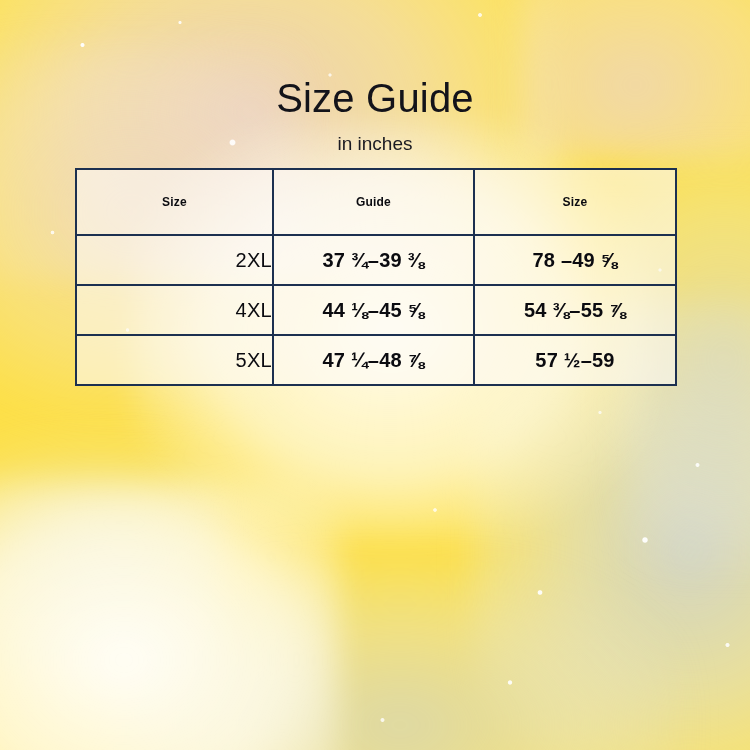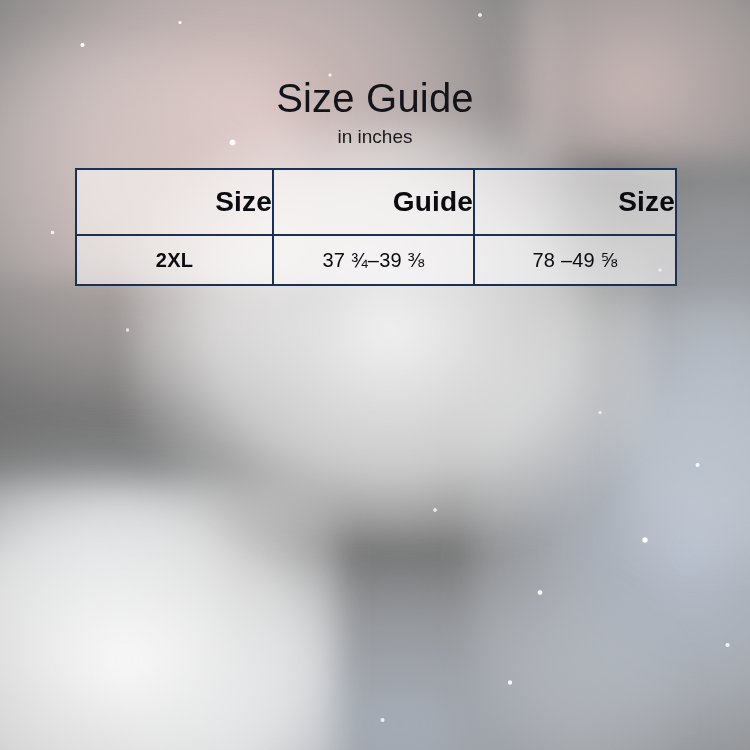--- a/index.html
+++ b/index.html
@@ -18,7 +18,7 @@
     position: relative;
     width: 750px;
     height: 750px;
-    background: #737373;
+    background: #fde047;
     overflow: hidden;
   }
 

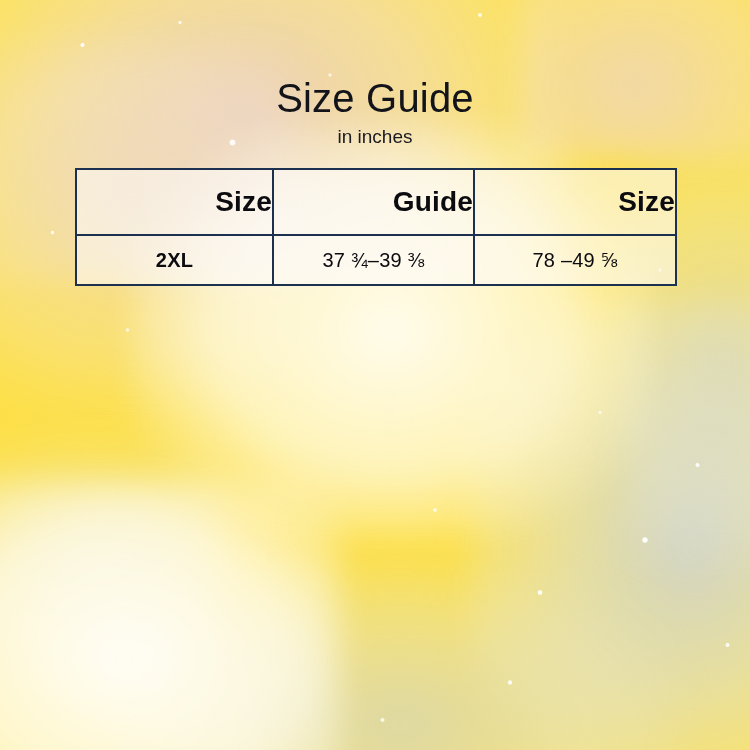--- a/index.html
+++ b/index.html
@@ -155,7 +155,7 @@
   }
   .subtitle {
     position: absolute;
-    left: 0; top: 127px;
+    left: 0; top: 134px;
     width: 750px;
     text-align: center;
     font-size: 19px;

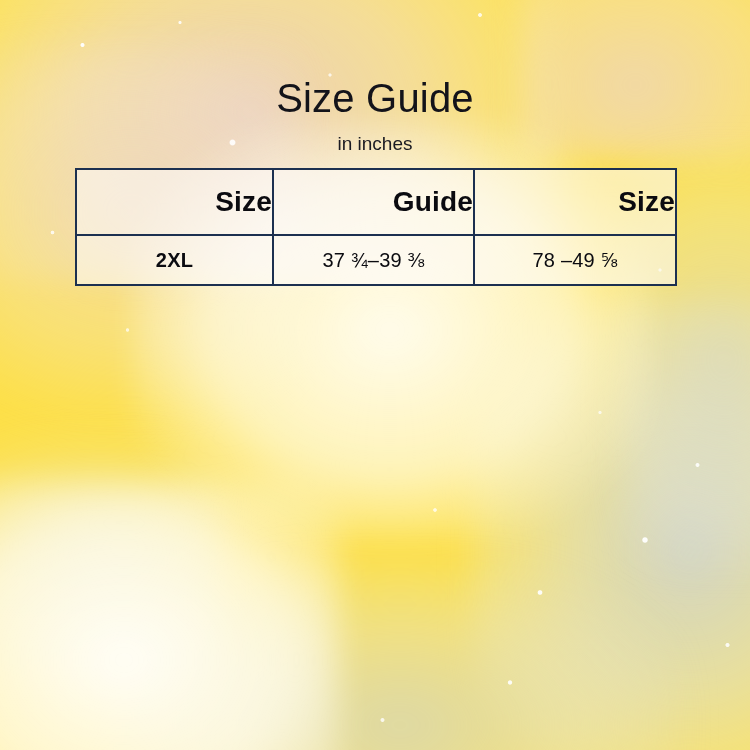--- a/index.html
+++ b/index.html
@@ -184,10 +184,9 @@
   }
   .size-table th {
     height: 64px;
-    font-size: 28px;
+    font-size: 12px;
     font-weight: bold;
     letter-spacing: 0.2px;
-    text-align: right;
   }
   .col-size  { width: 197px; }
   .col-waist { width: 201px; }

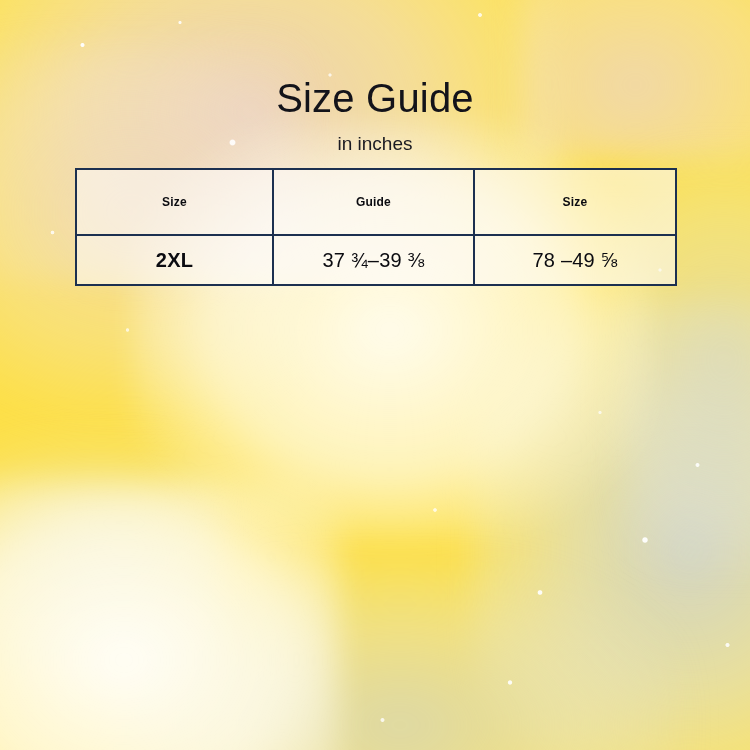--- a/index.html
+++ b/index.html
@@ -194,8 +194,9 @@
 
   td.cell-size {
     font-size: 20px;
-    font-weight: bold;
+    font-weight: normal;
     letter-spacing: 0.3px;
+    text-align: right;
   }
   td.cell-val {
     font-size: 20px;

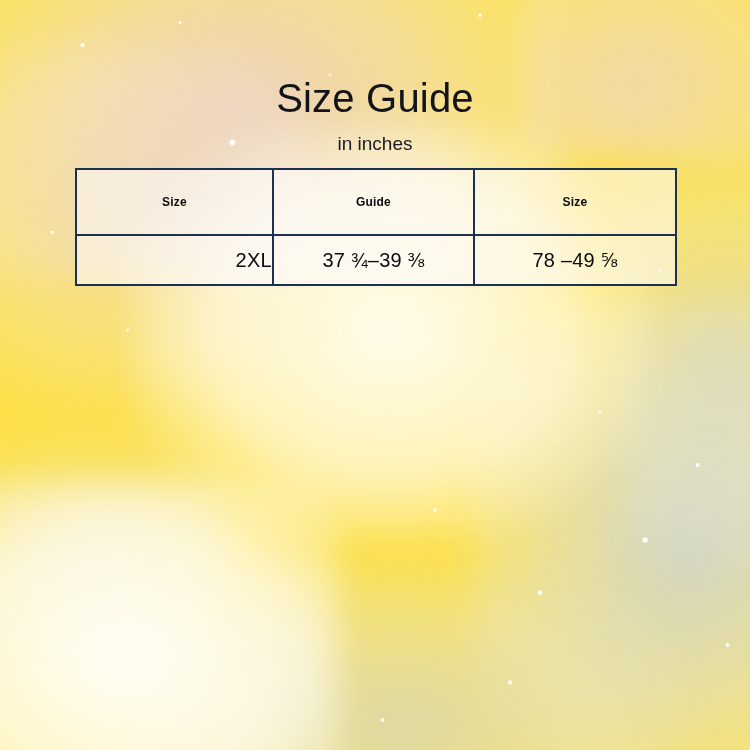--- a/index.html
+++ b/index.html
@@ -200,7 +200,7 @@
   }
   td.cell-val {
     font-size: 20px;
-    font-weight: 400;
+    font-weight: 700;
     letter-spacing: 0.2px;
   }
 </style>

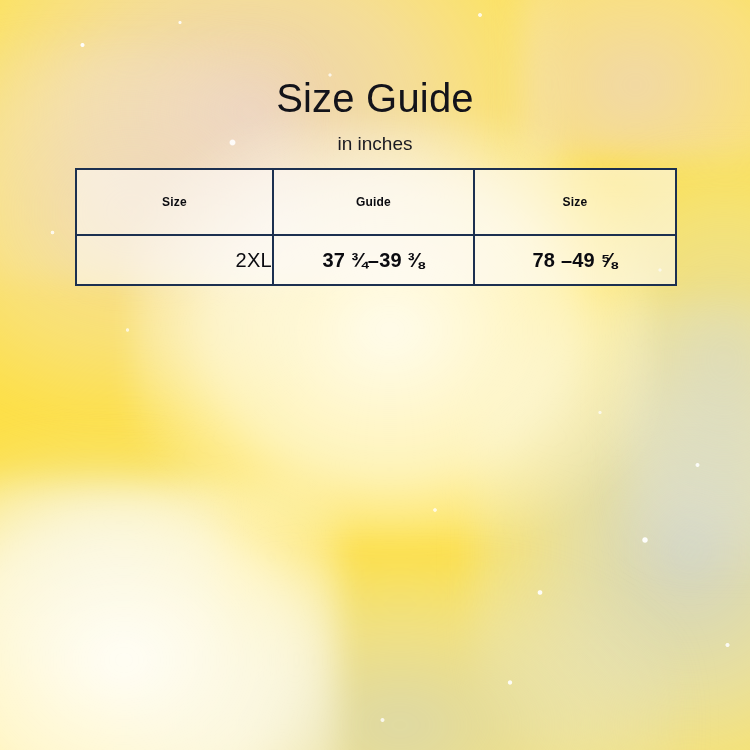--- a/index.html
+++ b/index.html
@@ -245,6 +245,11 @@
           <td class="cell-val">37 ¾–39 ⅜</td>
           <td class="cell-val">78 –49 ⅝</td>
         </tr>
+        <tr>
+          <td class="cell-size">4XL</td>
+          <td class="cell-val">44 ⅛–45 ⅝</td>
+          <td class="cell-val">54 ⅜–55 ⅞</td>
+        </tr>
       </tbody>
     </table>
 

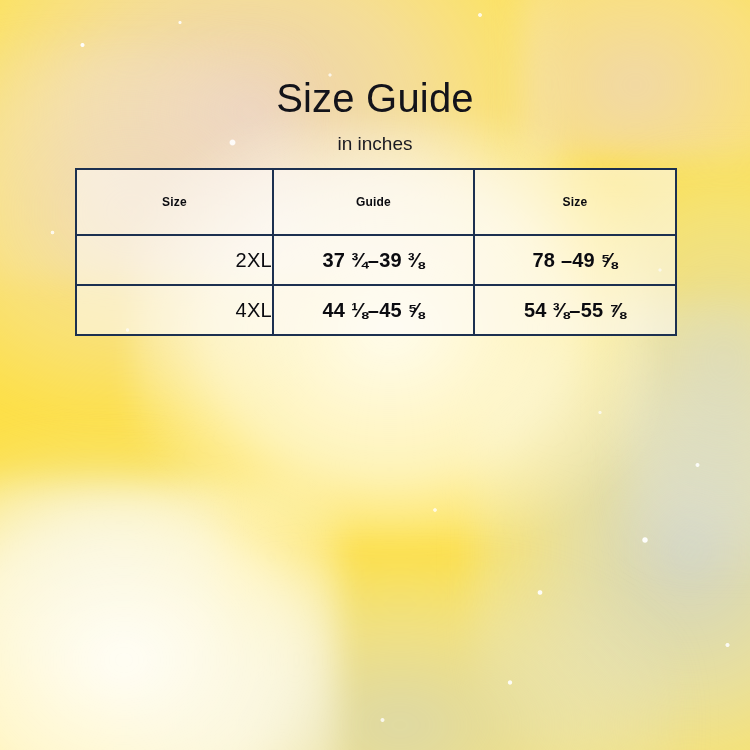--- a/index.html
+++ b/index.html
@@ -250,6 +250,11 @@
           <td class="cell-val">44 ⅛–45 ⅝</td>
           <td class="cell-val">54 ⅜–55 ⅞</td>
         </tr>
+        <tr>
+          <td class="cell-size">5XL</td>
+          <td class="cell-val">47 ¼–48 ⅞</td>
+          <td class="cell-val">57 ½–59</td>
+        </tr>
       </tbody>
     </table>
 

